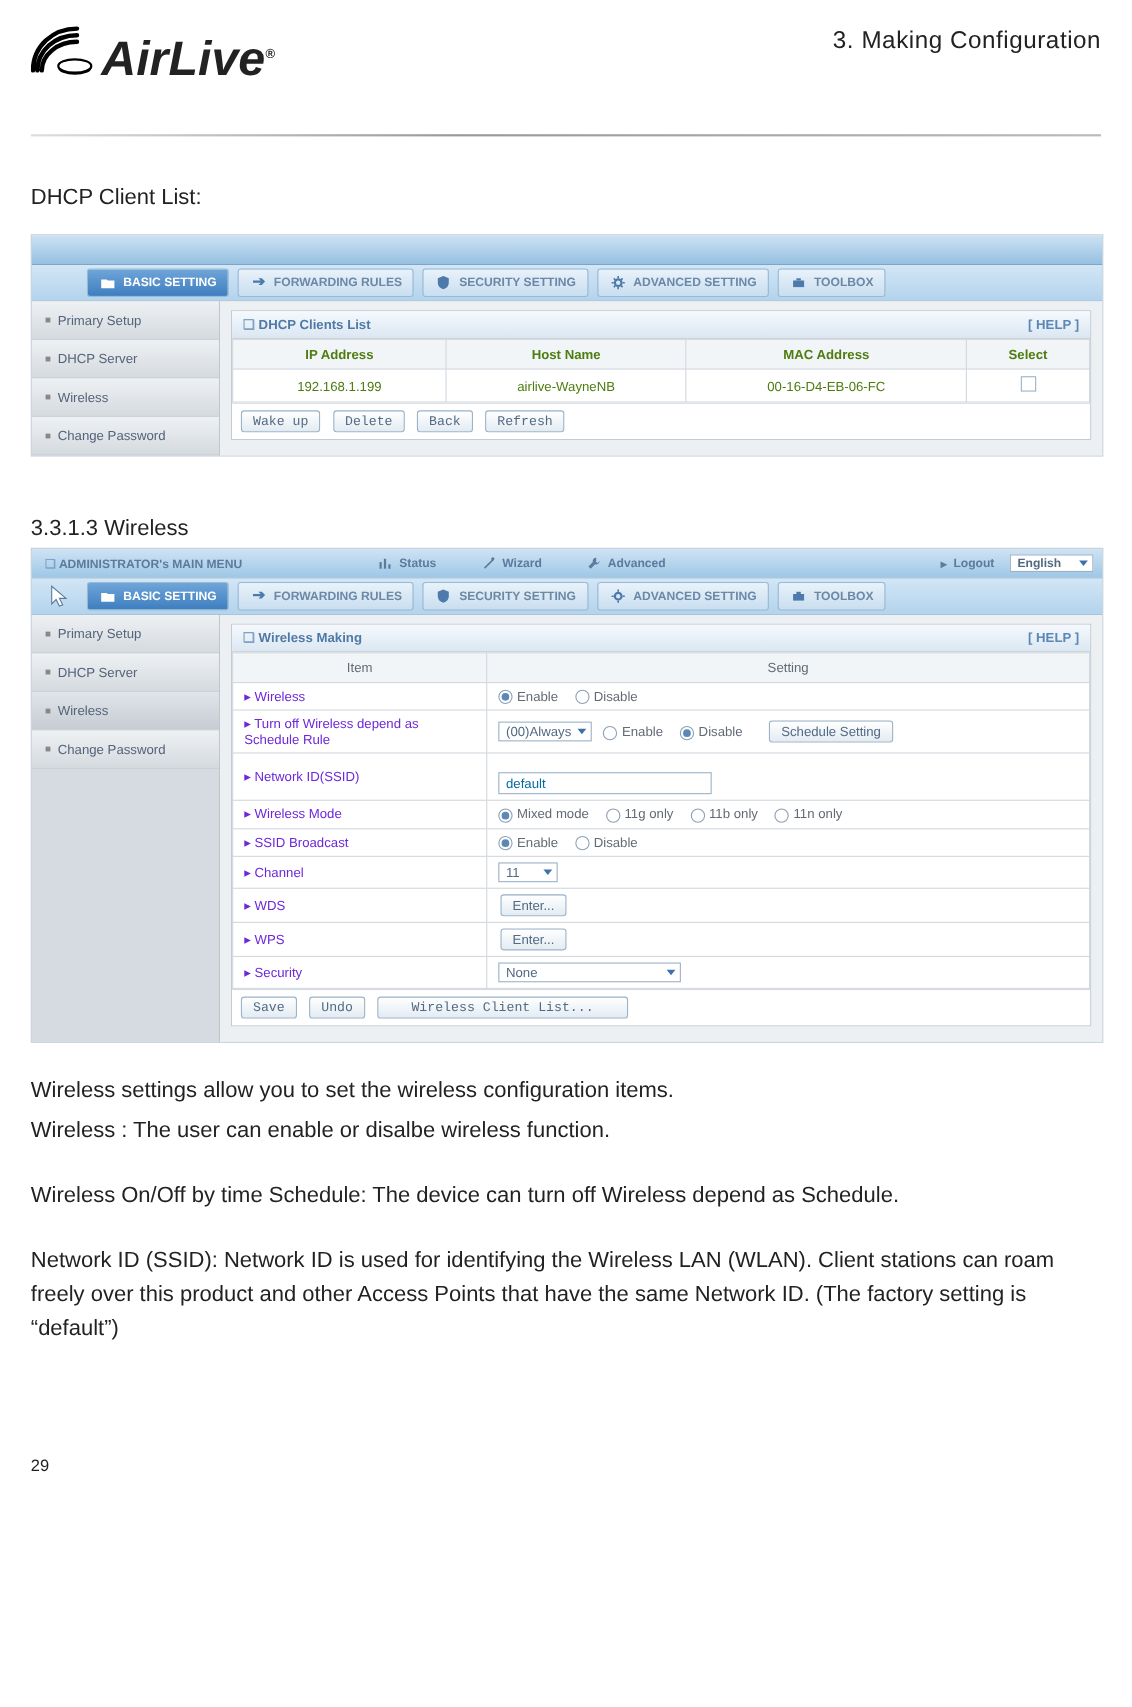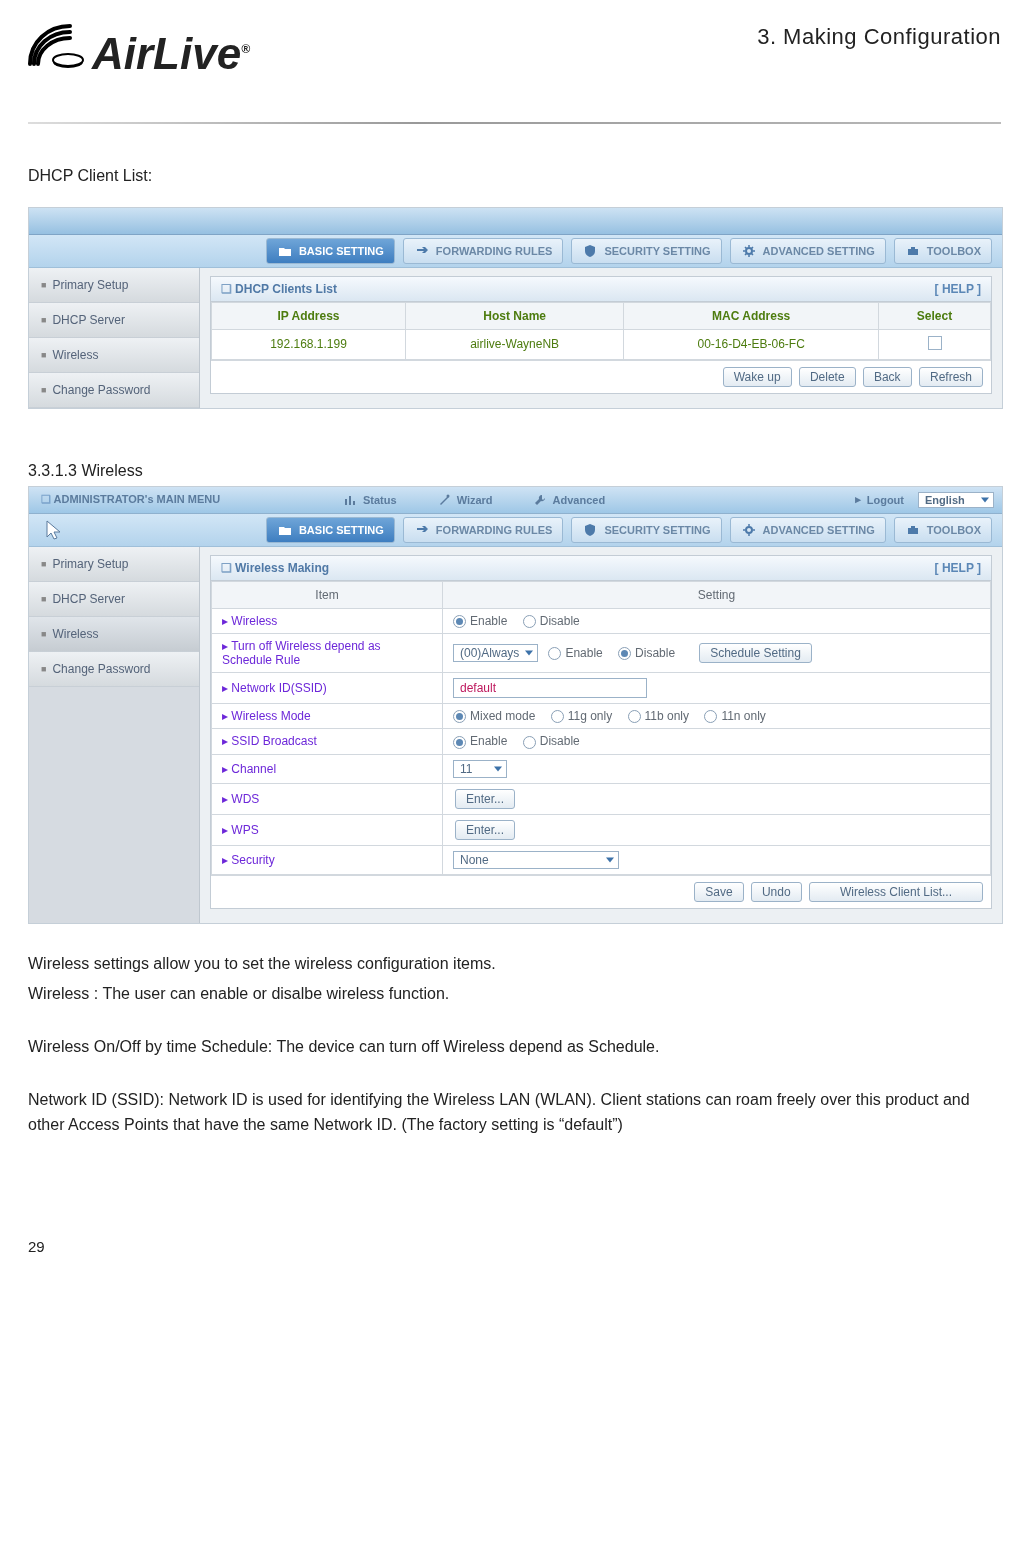--- a/index.html
+++ b/index.html
@@ -41,7 +41,7 @@
     background: linear-gradient(to right, #ddd 0%, #999 40%, #bbb 100%);
   }
   .body-text {
-    font-size: 16px;
+    font-size: 20px;
     line-height: 1.55;
     margin: 28px 0 8px 0;
   }

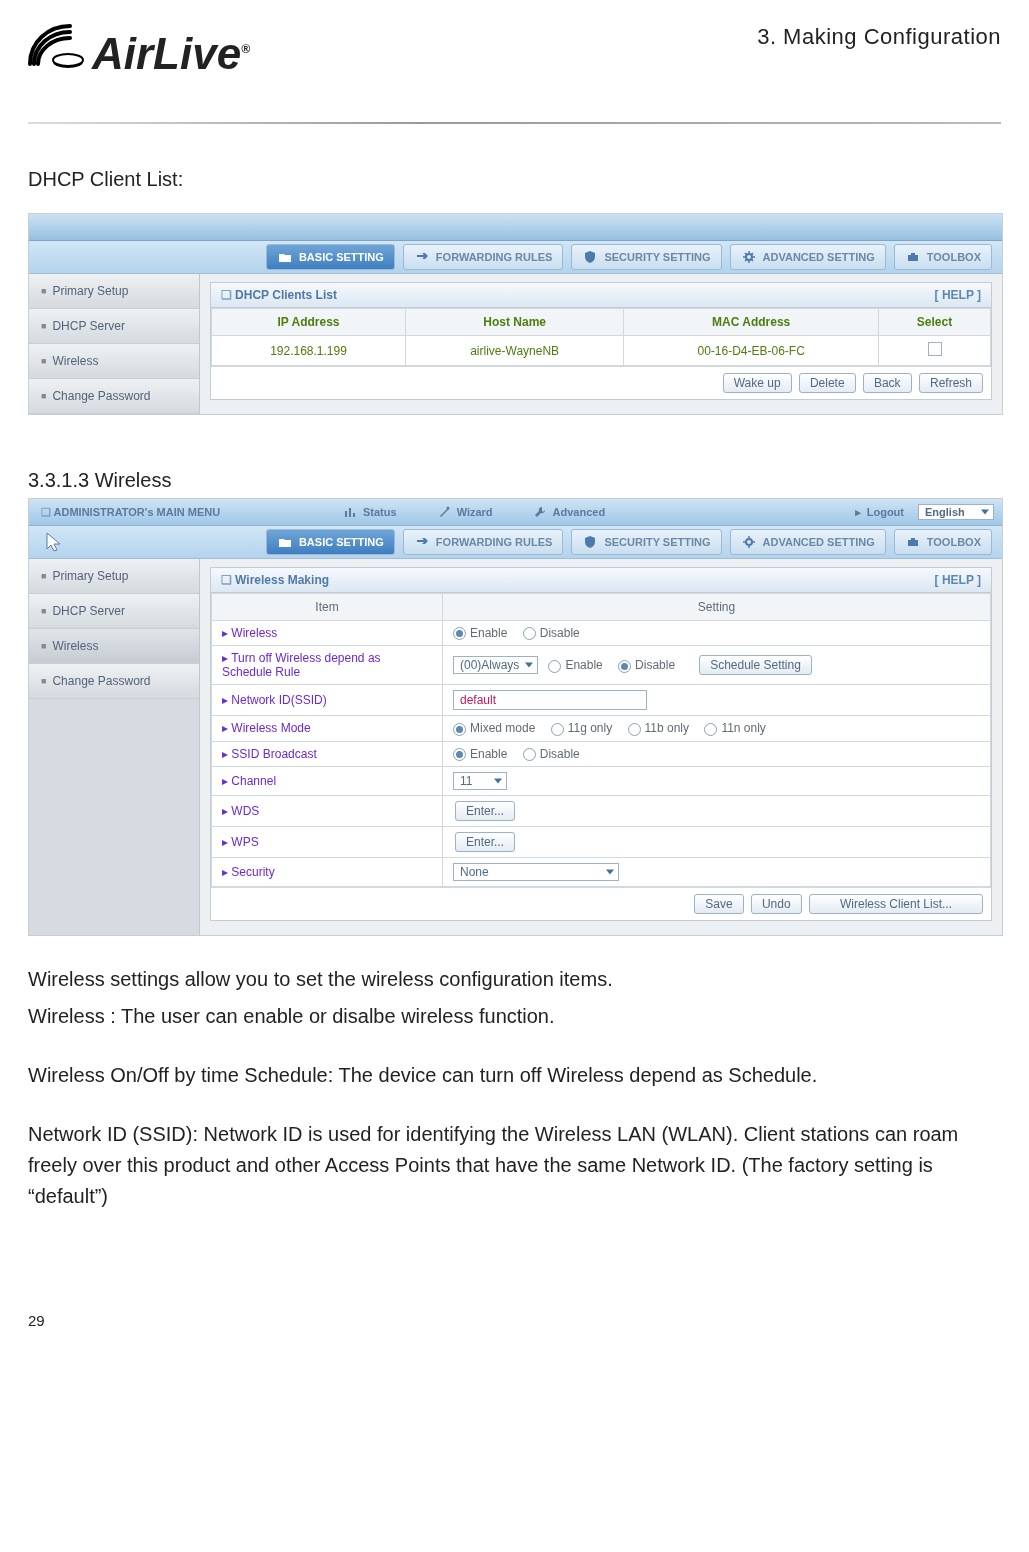--- a/index.html
+++ b/index.html
@@ -77,7 +77,6 @@
     gap: 8px;
     border-bottom: 1px solid #9fbfd9;
     font-size: 11px;
-    justify-content: flex-end;
   }
   .tab {
     background: linear-gradient(#e9f2fa, #c9def0);

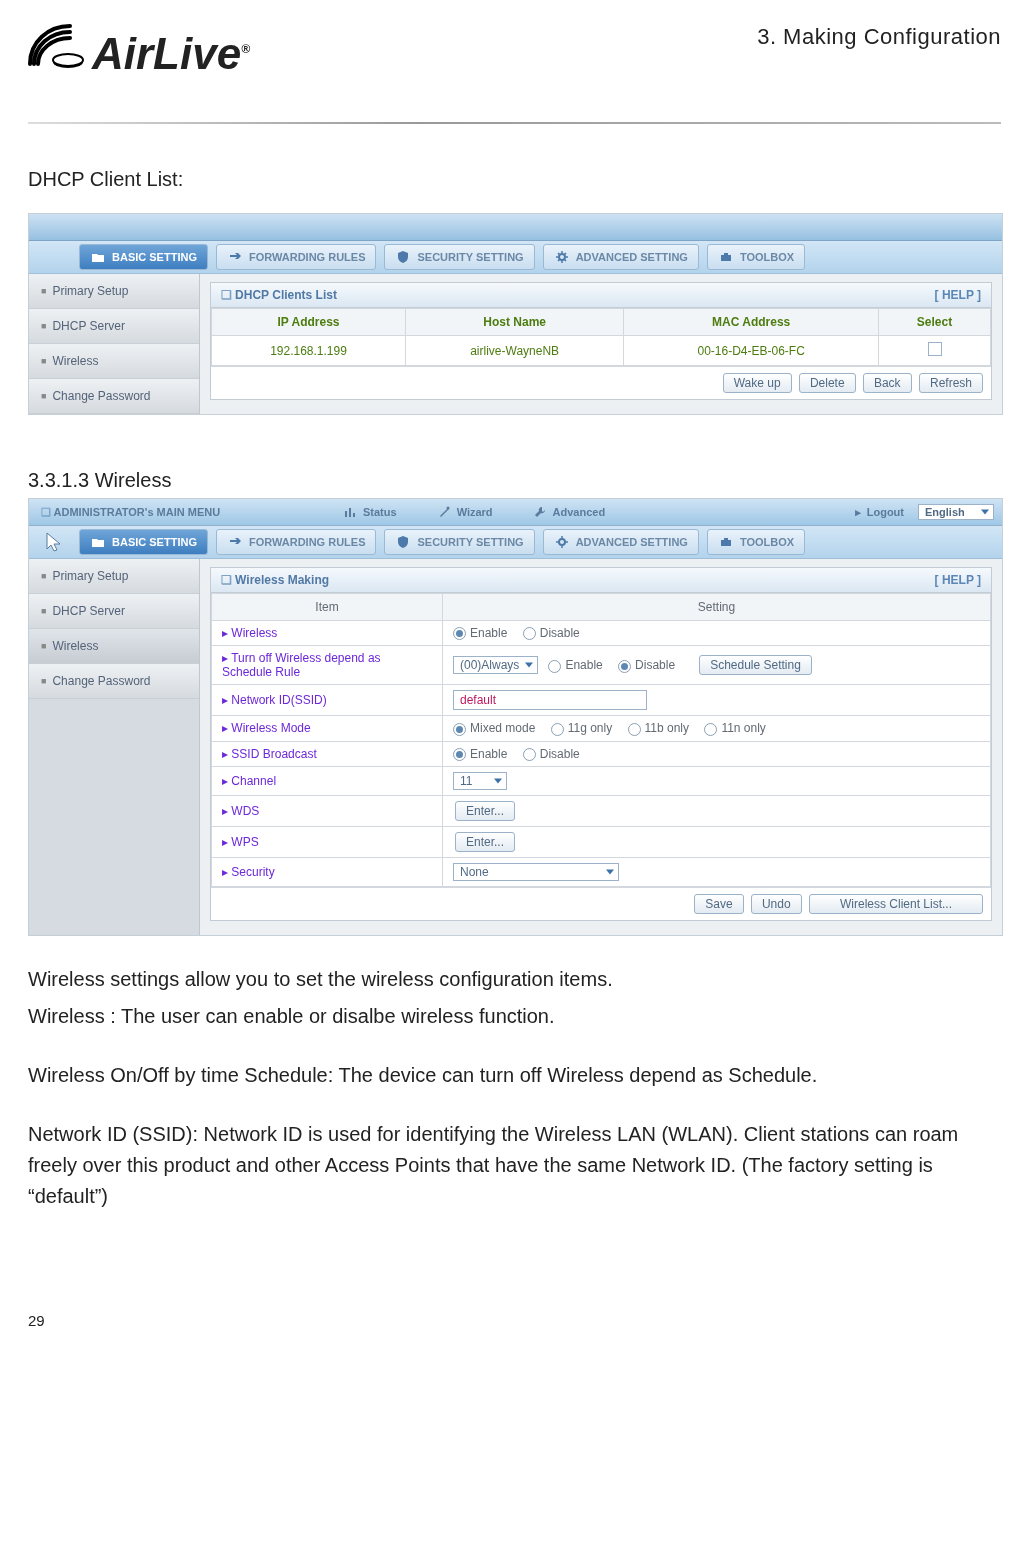--- a/index.html
+++ b/index.html
@@ -161,10 +161,11 @@
     font-weight: bold;
   }
   .btnrow {
-    text-align: right;
+    text-align: left;
     padding: 6px;
     background: #fff;
     border-top: 1px solid #d2d8de;
+    font-family: Liberation Mono, monospace;
   }
   .btn {
     display: inline-block;

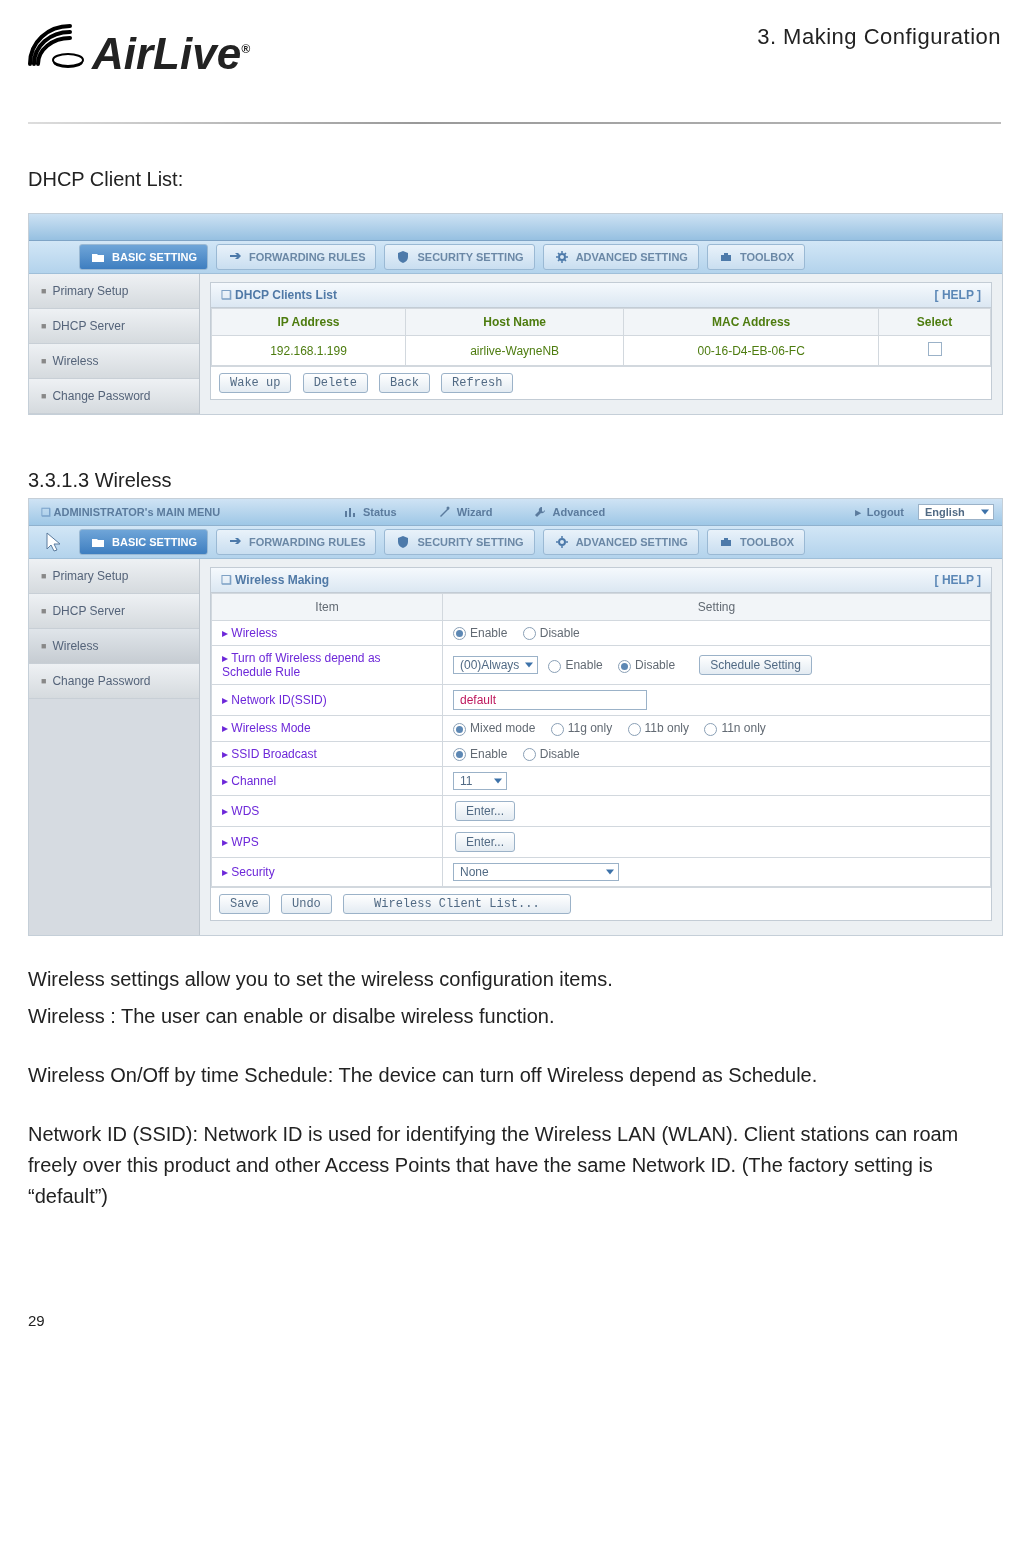--- a/index.html
+++ b/index.html
@@ -245,8 +245,9 @@
     background: #fff;
     padding: 2px 6px;
     width: 180px;
-    color: #be185d;
+    color: #0369a1;
     display: inline-block;
+    margin-top: 12px;
   }
   .chk {
     display: inline-block;

